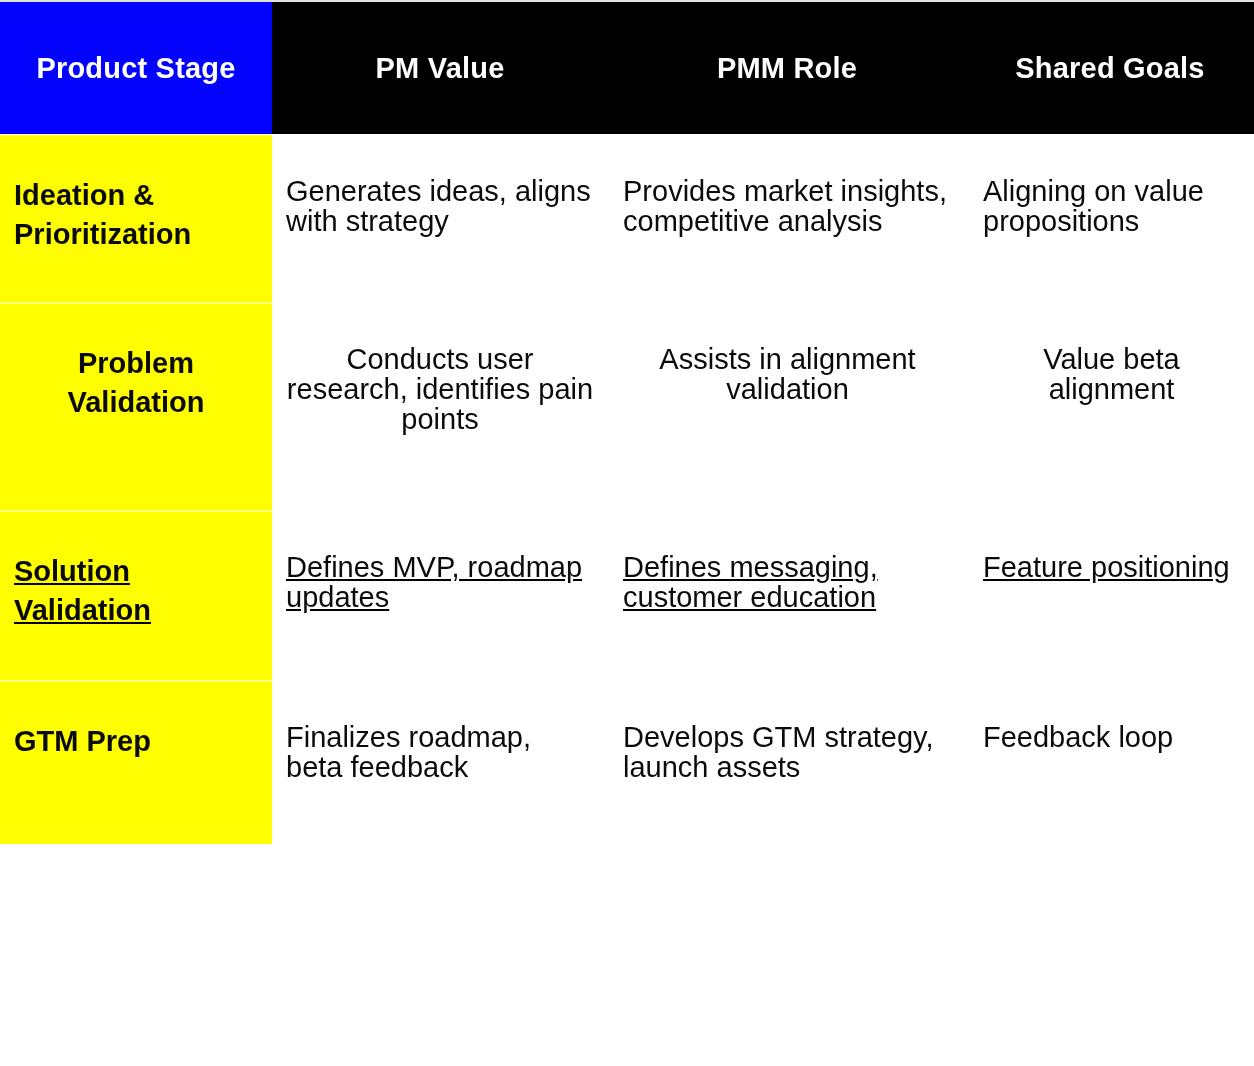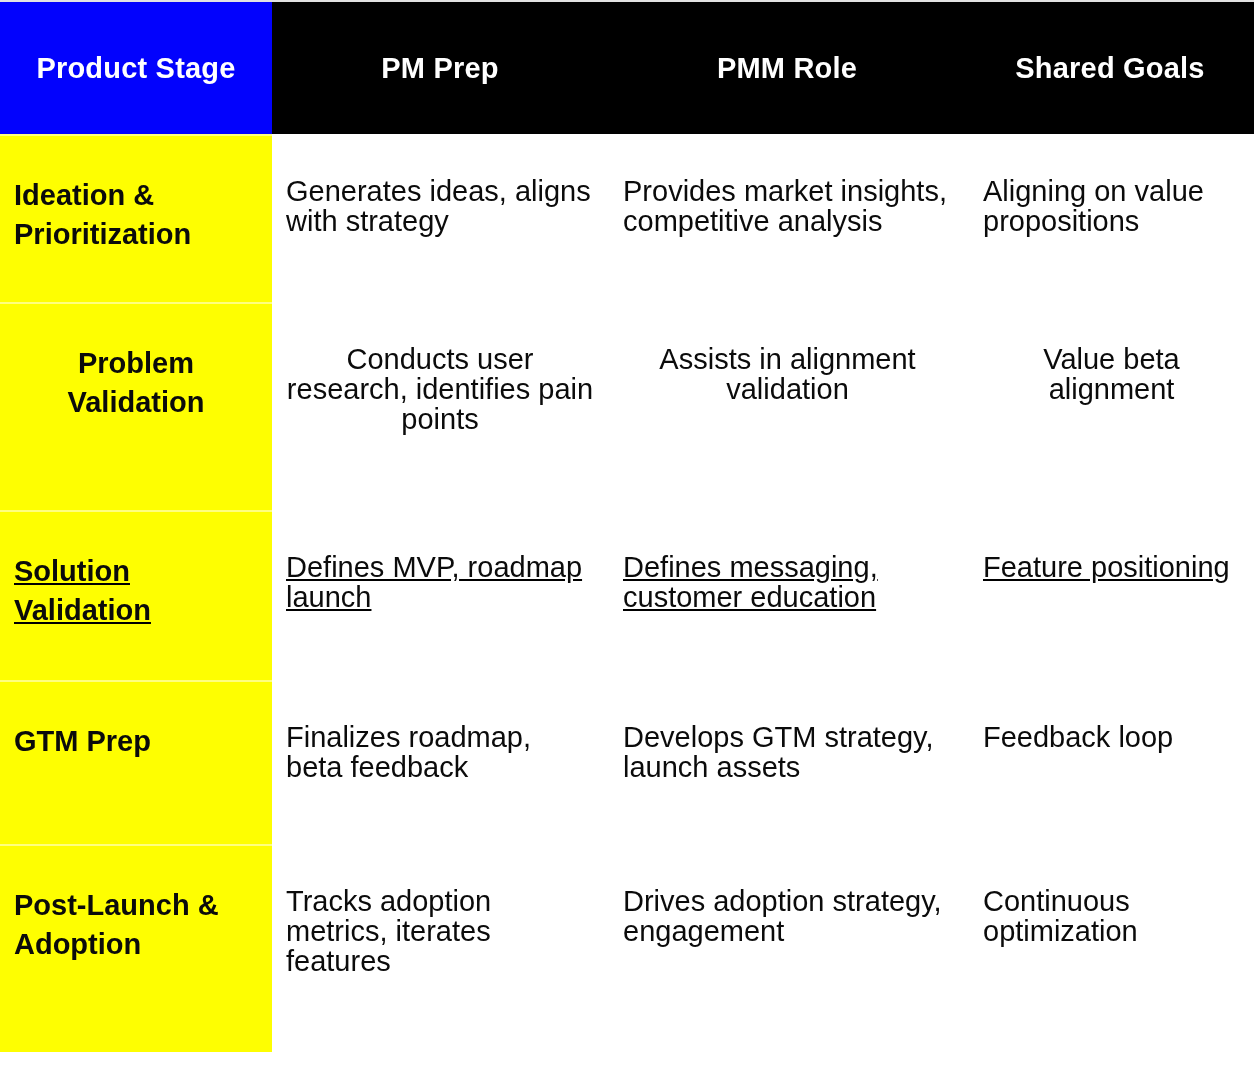--- a/index.html
+++ b/index.html
@@ -80,7 +80,7 @@
   <thead>
     <tr>
       <th class="stage-header">Product Stage</th>
-      <th>PM Prep</th>
+      <th>PM Value</th>
       <th>PMM Role</th>
       <th>Shared Goals</th>
     </tr>

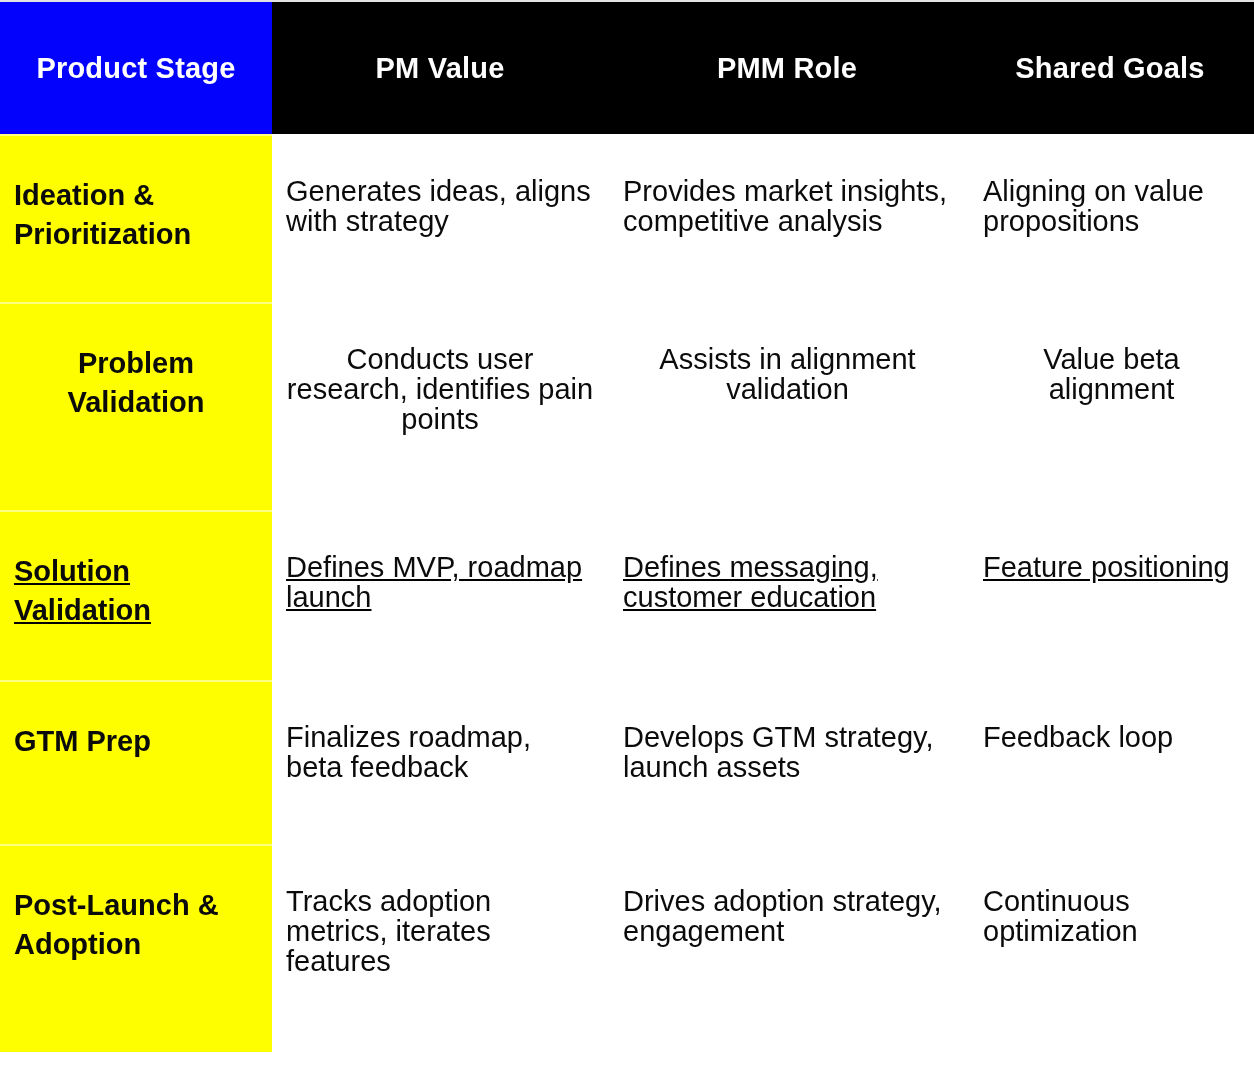--- a/index.html
+++ b/index.html
@@ -100,7 +100,7 @@
     </tr>
     <tr class="r3">
       <td class="stage-cell">Solution Validation</td>
-      <td class="col-pm">Defines MVP, roadmap launch</td>
+      <td class="col-pm">Defines MVP, roadmap updates</td>
       <td class="col-pmm">Defines messaging, customer education</td>
       <td class="col-goal">Feature positioning</td>
     </tr>

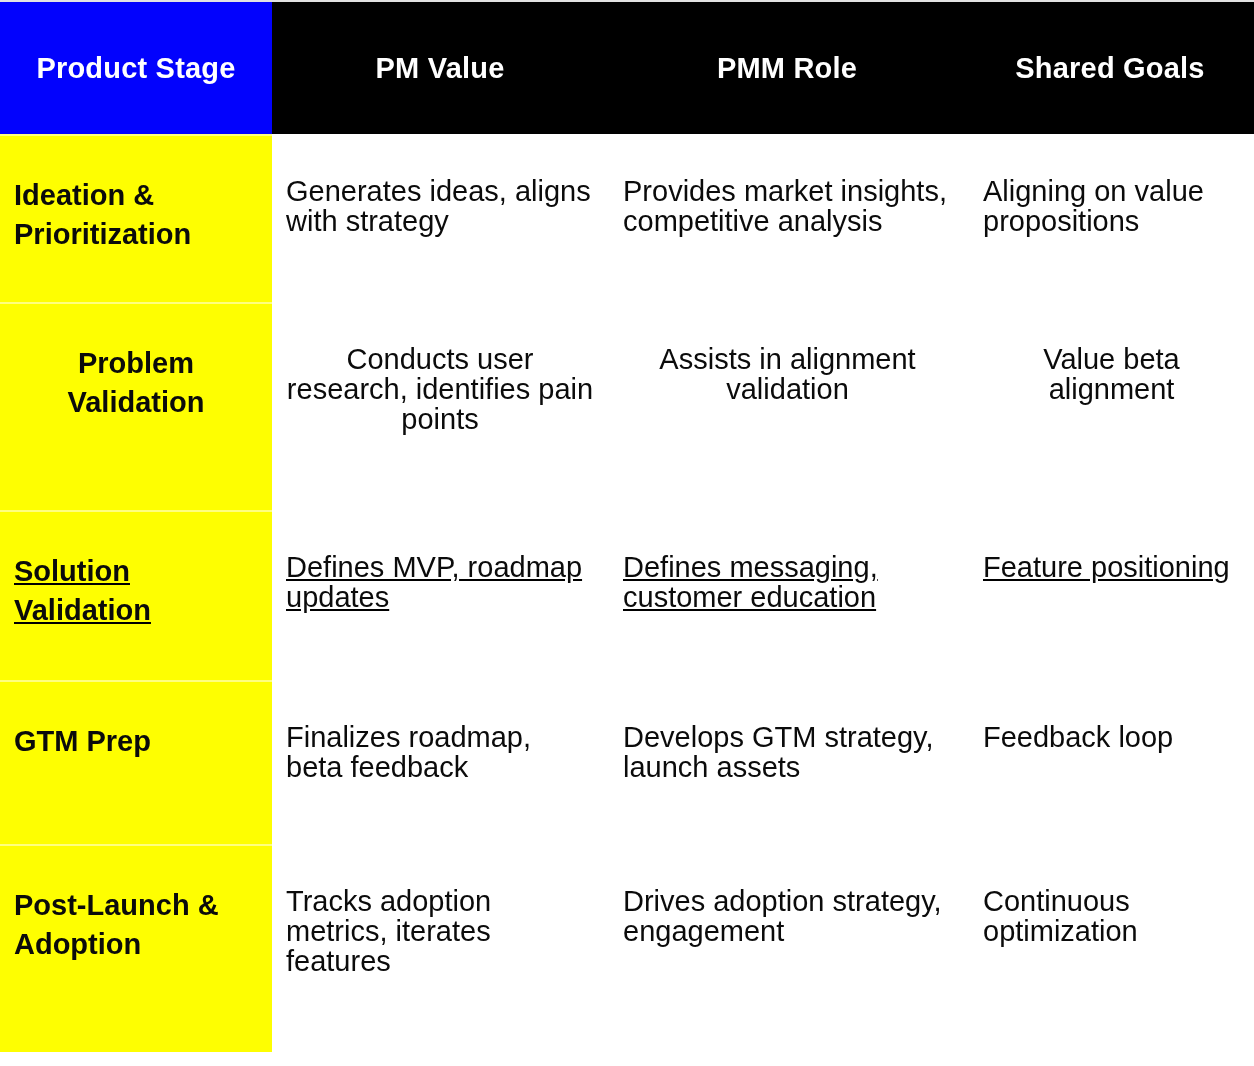--- a/index.html
+++ b/index.html
@@ -110,12 +110,6 @@
       <td class="col-pmm">Develops GTM strategy, launch assets</td>
       <td class="col-goal">Feedback loop</td>
     </tr>
-    <tr class="r5">
-      <td class="stage-cell">Post-Launch &amp; Adoption</td>
-      <td class="col-pm">Tracks adoption metrics, iterates features</td>
-      <td class="col-pmm">Drives adoption strategy, engagement</td>
-      <td class="col-goal">Continuous optimization</td>
-    </tr>
   </tbody>
 </table>
 

